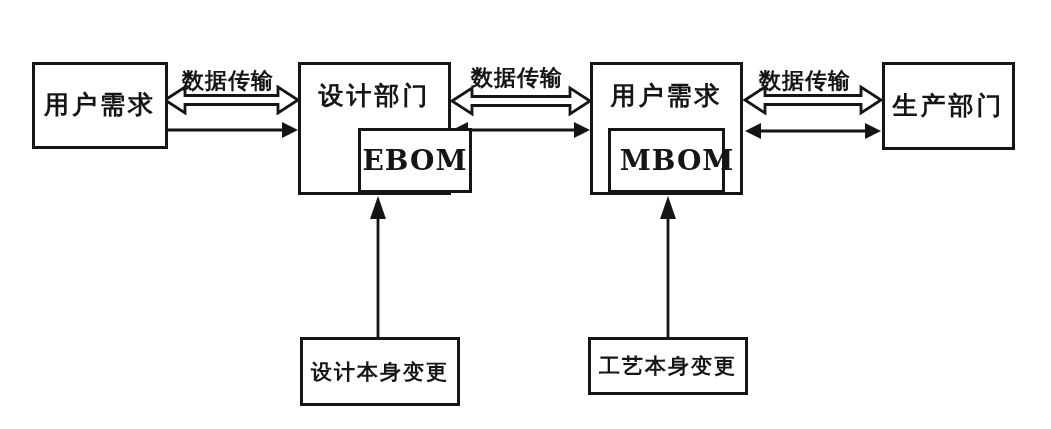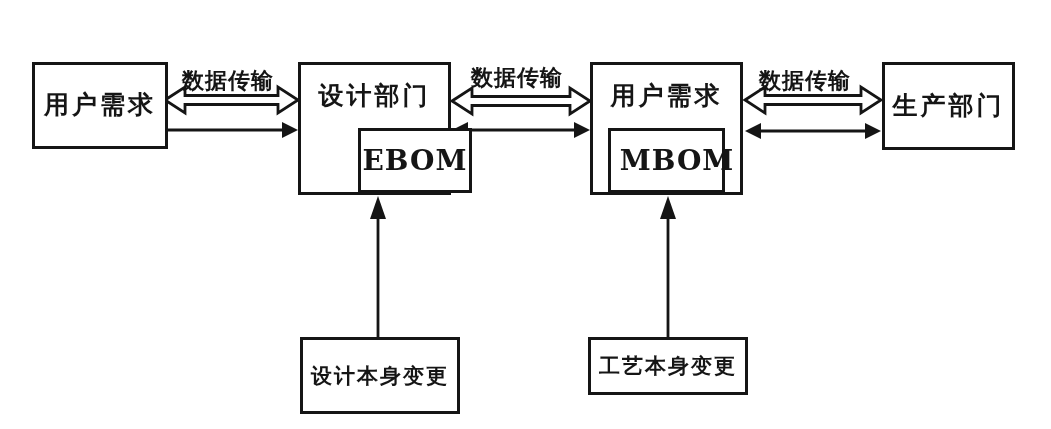--- a/index.html
+++ b/index.html
@@ -103,7 +103,7 @@
     <span class="node-label">生产部门</span>
   </div>
 
-  <div class="box" style="left:300px;top:337px;width:160px;height:77px;">
+  <div class="box" style="left:300px;top:337px;width:160px;height:69px;">
     <span class="small-label">设计本身变更</span>
   </div>
   <div class="box" style="left:588px;top:337px;width:160px;height:58px;">

